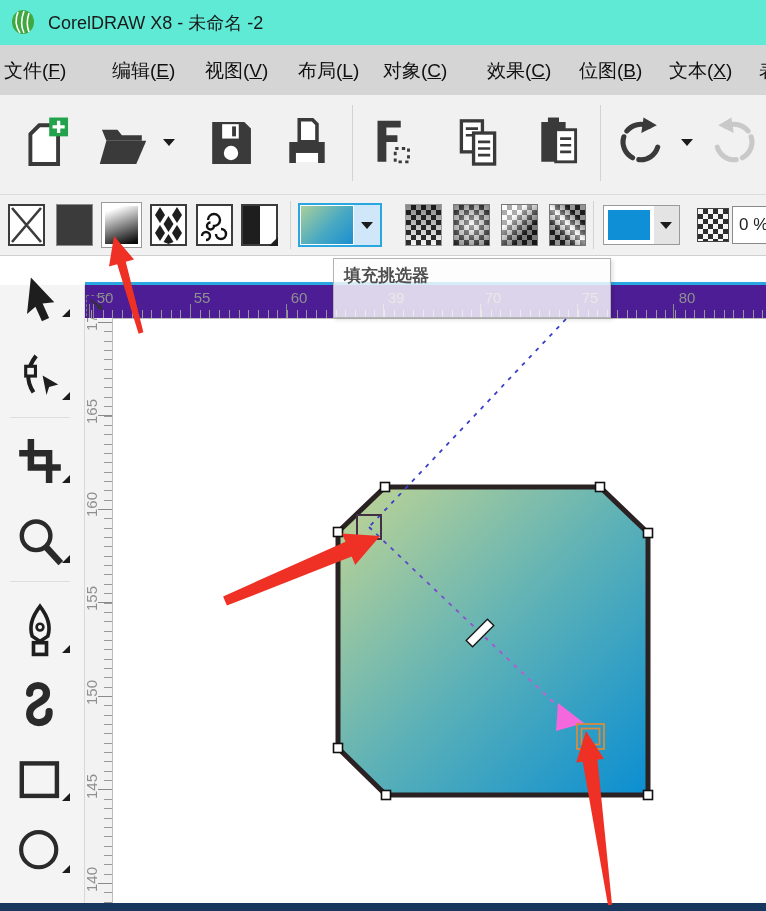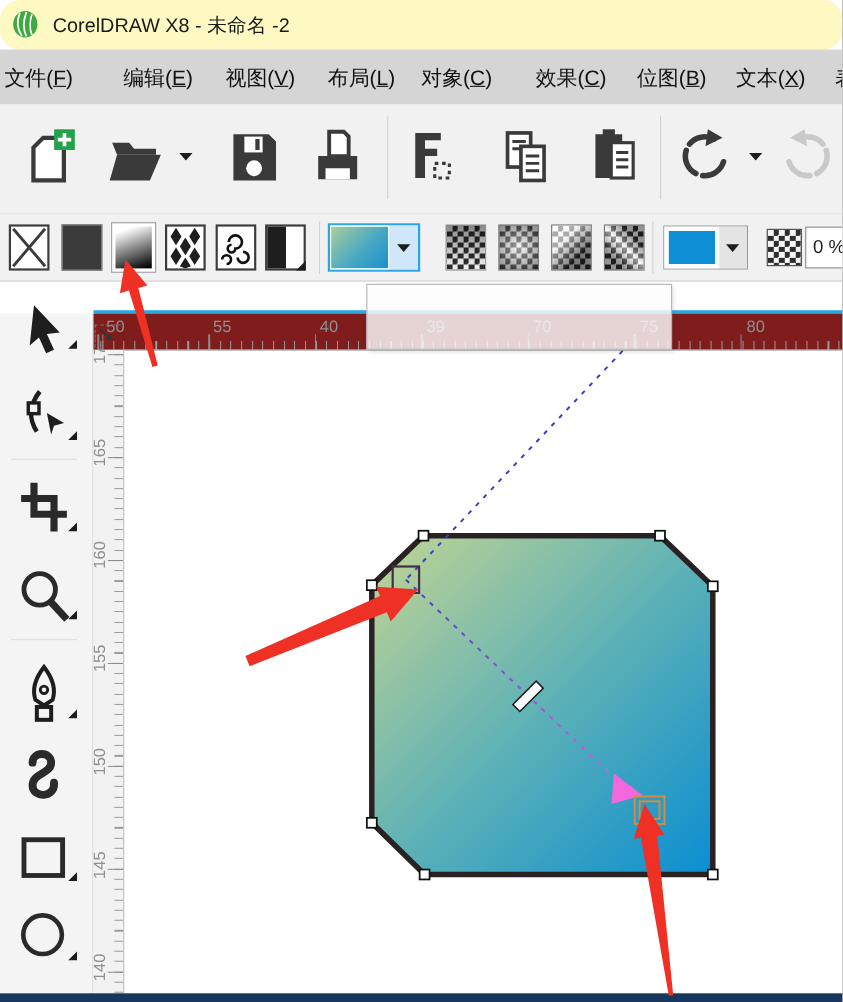--- a/index.html
+++ b/index.html
@@ -8,7 +8,7 @@
   #app { position:relative; width:766px; height:911px; background:#fff; overflow:hidden; margin:0 auto; }
 
   
-  .titlebar { position:absolute; left:0; top:0; width:766px; height:45px; background:#fef9c3; display:flex; align-items:center;border-radius:18px; }
+  .titlebar { position:absolute; left:0; top:0; width:766px; height:45px; background:#5eead4; display:flex; align-items:center; }
   .app-logo { position:absolute; left:10px; top:9px; width:26px; height:26px; }
   .app-title { position:absolute; left:48px; top:11px; font-size:18px; color:#1a1a1a; white-space:nowrap; }
 

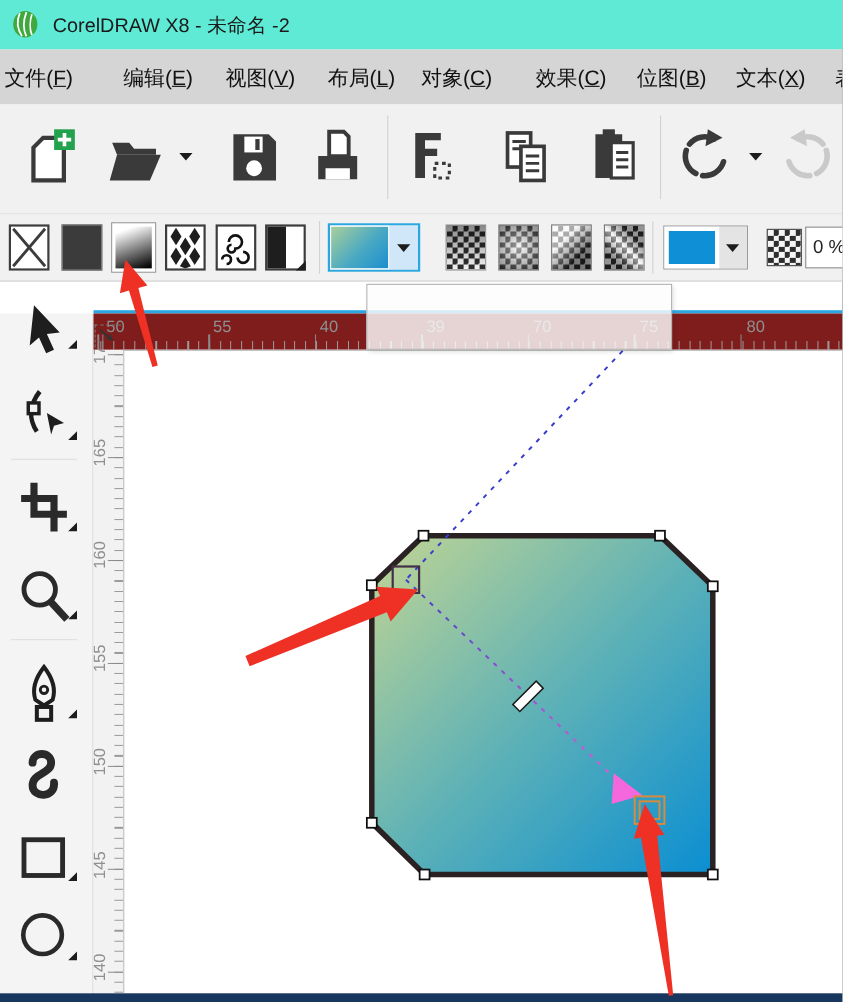--- a/index.html
+++ b/index.html
@@ -372,6 +372,7 @@
   </svg>
 
   <div class="tooltip">
+    <div class="tooltip-title">填充挑选器</div>
   </div>
 
   <svg id="arrow-layer" viewBox="0 0 766 911">

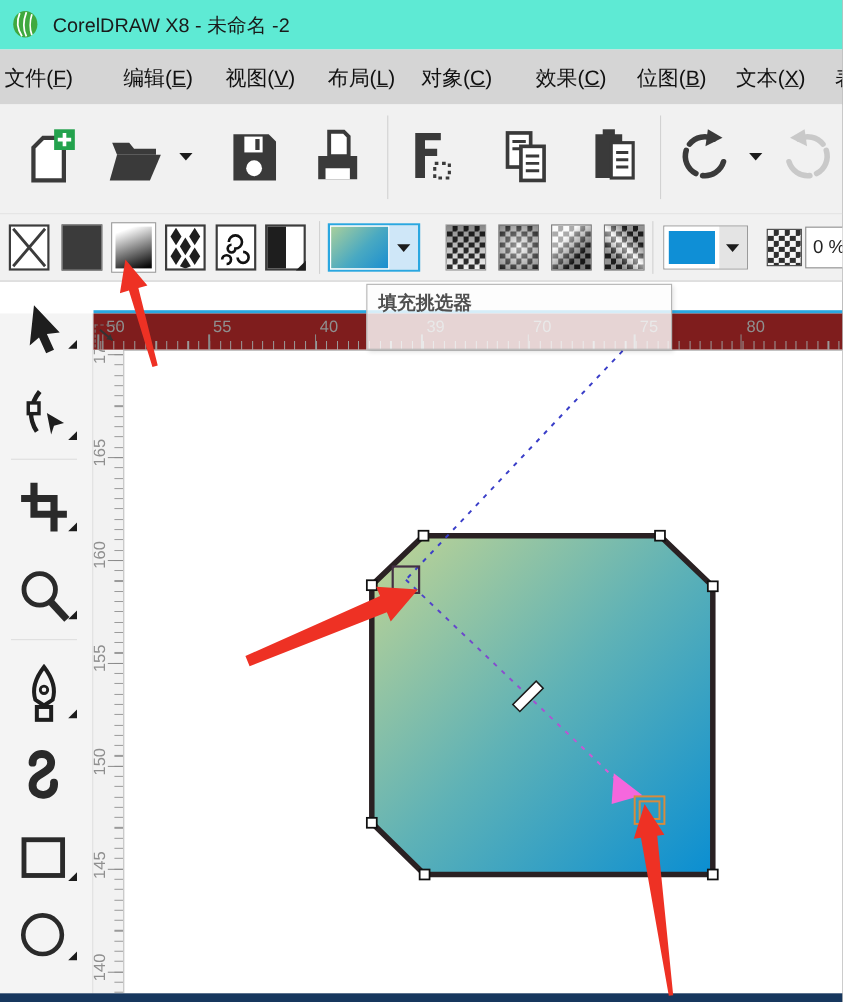--- a/index.html
+++ b/index.html
@@ -48,7 +48,7 @@
   .flyout { position:absolute; width:0; height:0; border-left:8px solid transparent; border-bottom:8px solid #1c1c1c; }
   .toolsep { position:absolute; left:10px; width:60px; height:1px; background:#dedede; }
 
-  .hruler { position:absolute; left:85px; top:285px; width:681px; height:33px; background:#7f1d1d; overflow:hidden; }
+  .hruler { position:absolute; left:85px; top:285px; width:681px; height:33px; background:#4c1d95; overflow:hidden; }
   .hruler .ticks-minor { position:absolute; left:0; bottom:0; width:100%; height:8px;
      background:repeating-linear-gradient(to right,#9a9a9a 0 1px,transparent 1px 9.7px); background-position-x:8px; }
   .hruler .ticks-major { position:absolute; left:0; bottom:0; width:100%; height:14px;

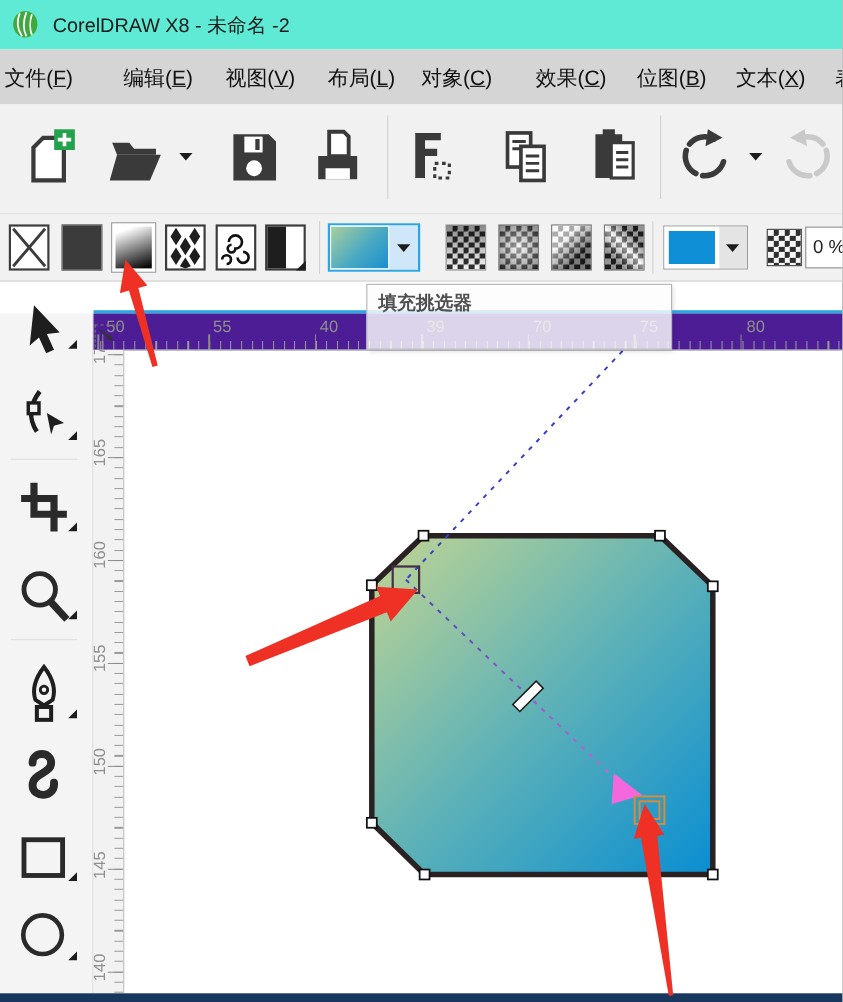--- a/index.html
+++ b/index.html
@@ -308,7 +308,7 @@
     <div class="ticks-major"></div>
     <span class="hnum" style="left:20px">50</span>
     <span class="hnum" style="left:117px">55</span>
-    <span class="hnum" style="left:214px">40</span>
+    <span class="hnum" style="left:214px">60</span>
     <span class="hnum" style="left:311px">39</span>
     <span class="hnum" style="left:408px">70</span>
     <span class="hnum" style="left:505px">75</span>

